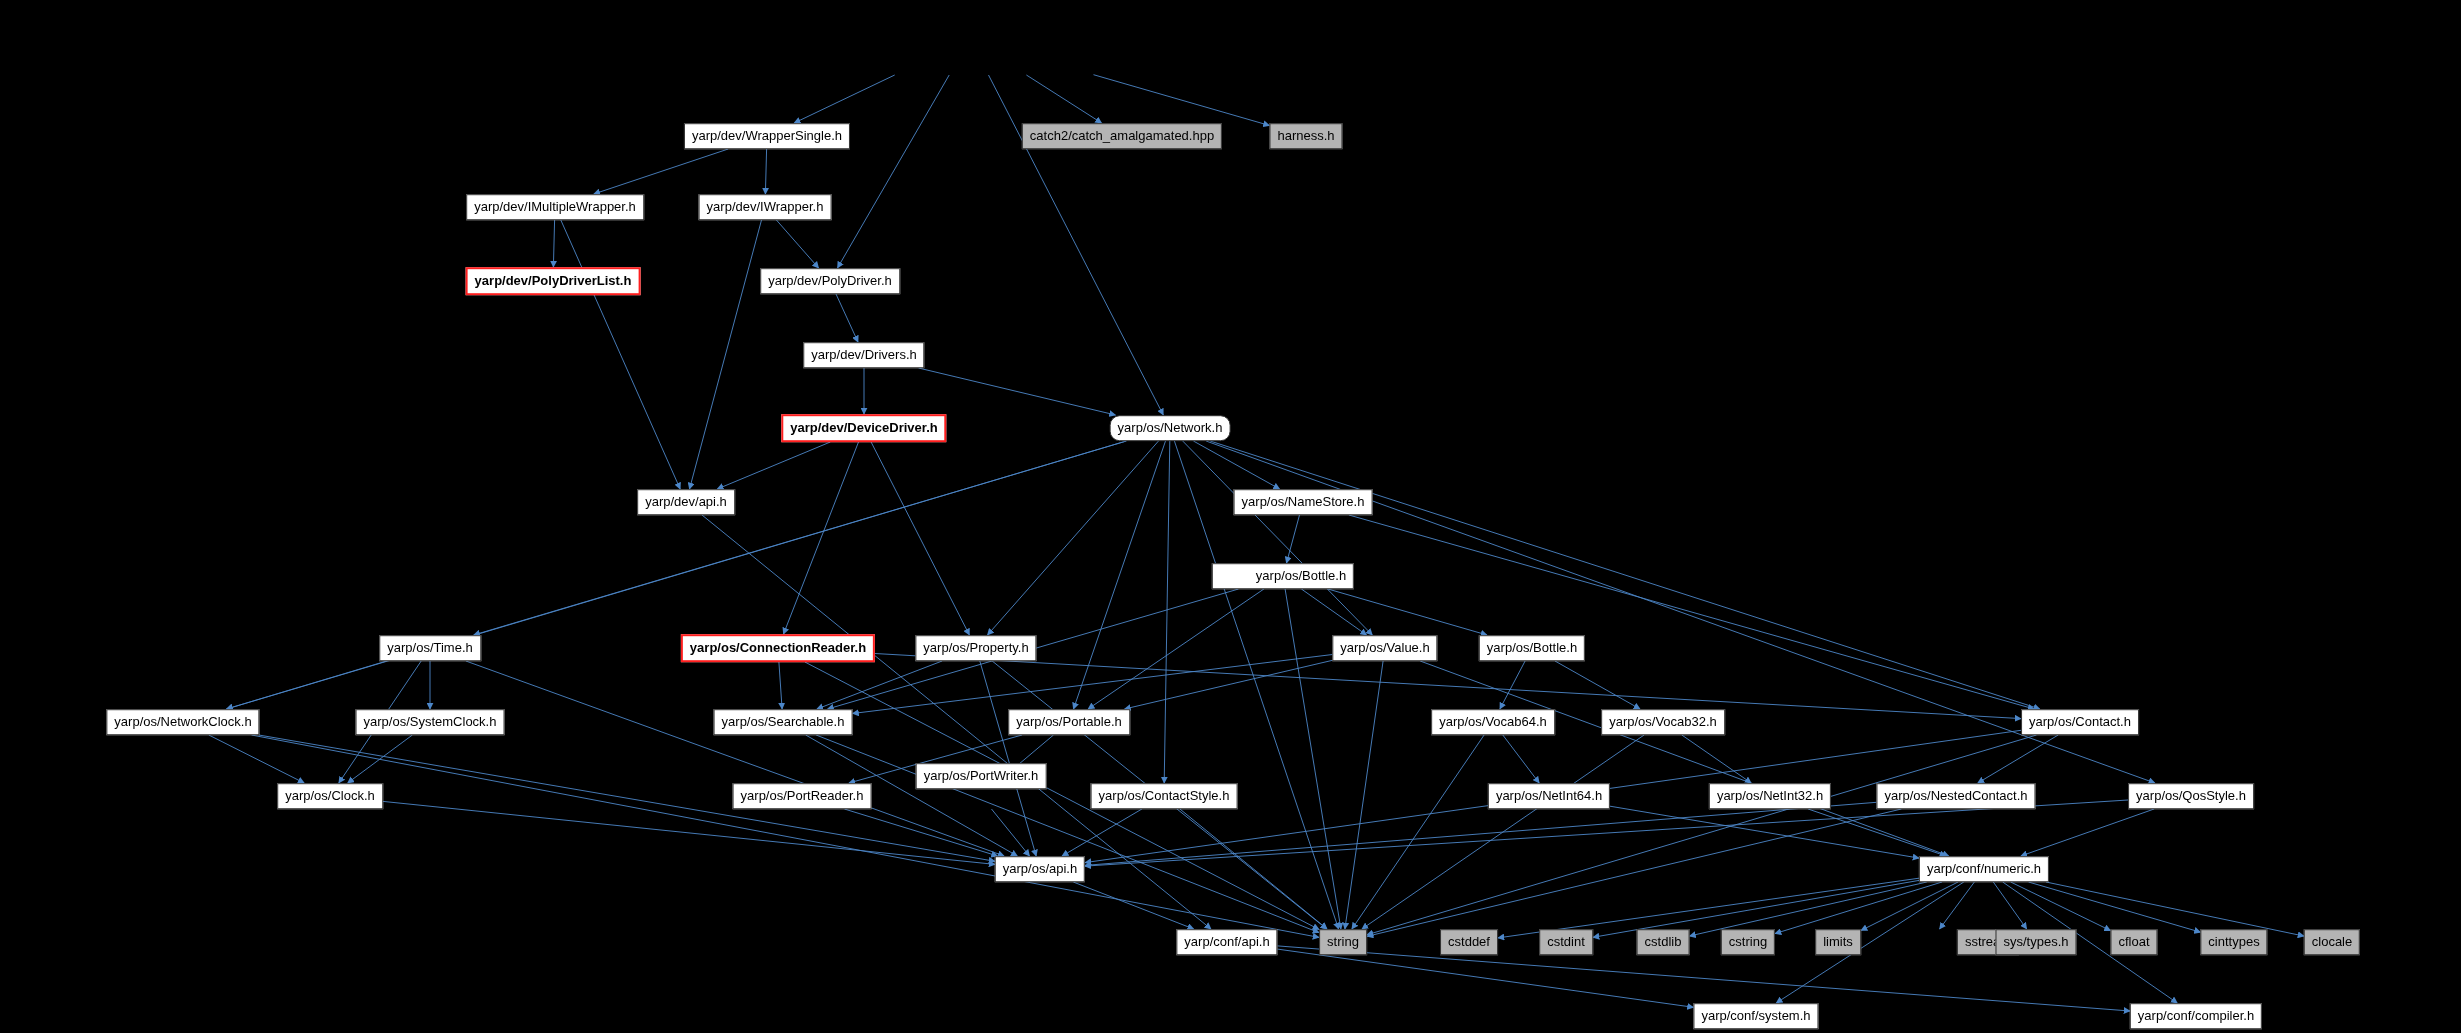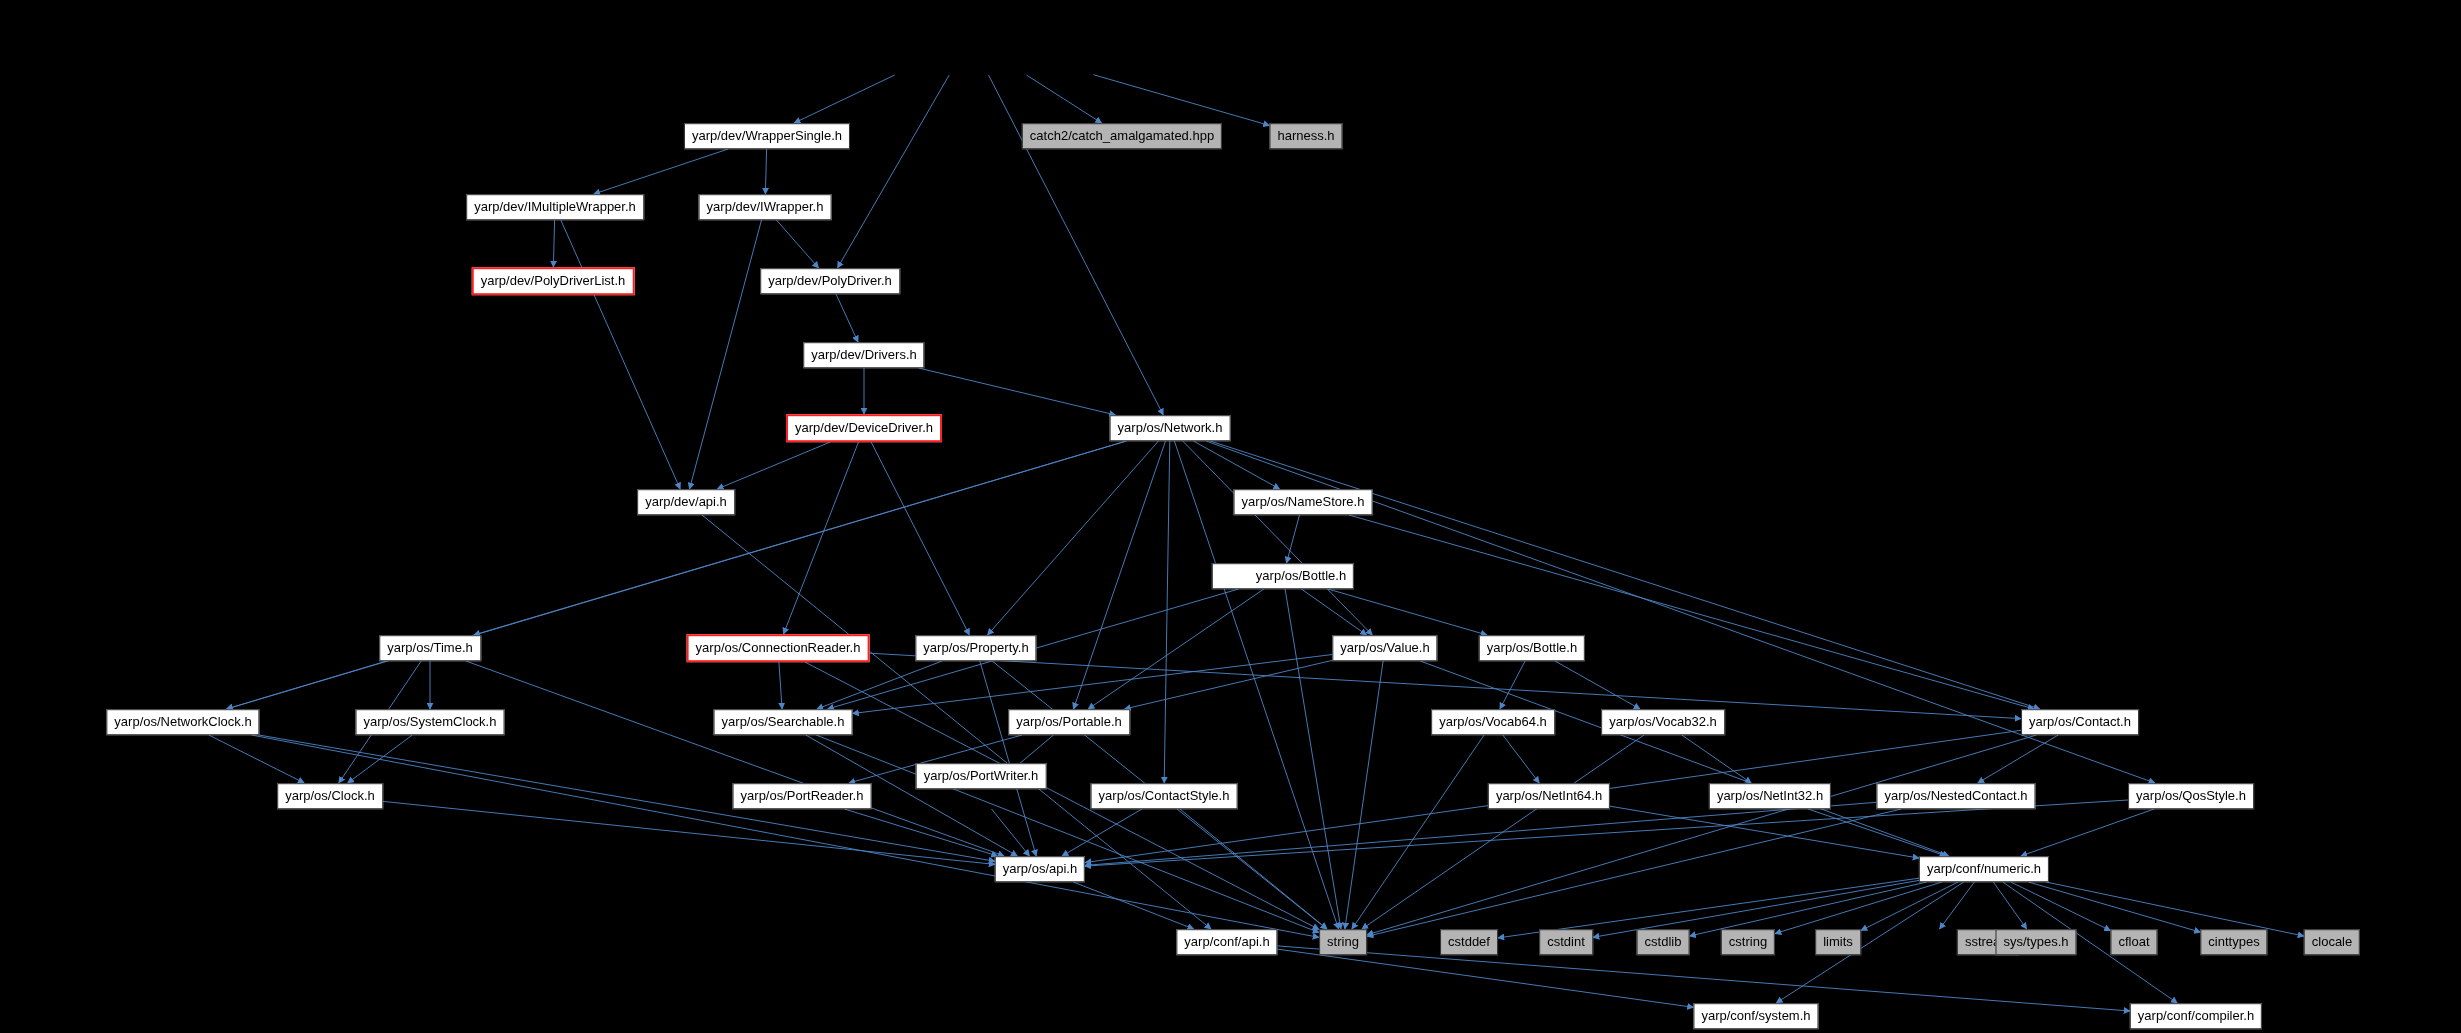--- a/index.html
+++ b/index.html
@@ -28,7 +28,7 @@
     box-sizing:border-box;
   }
   .node.external{background:var(--external-fill,#b4b4b4);}
-  .node.truncated{border:2px solid var(--truncated-border,#ff1f1f);}
+  .node.truncated{border:2px solid var(--truncated-border,#ff1f1f);font-weight:bold;}
 </style>
 </head>
 <body>

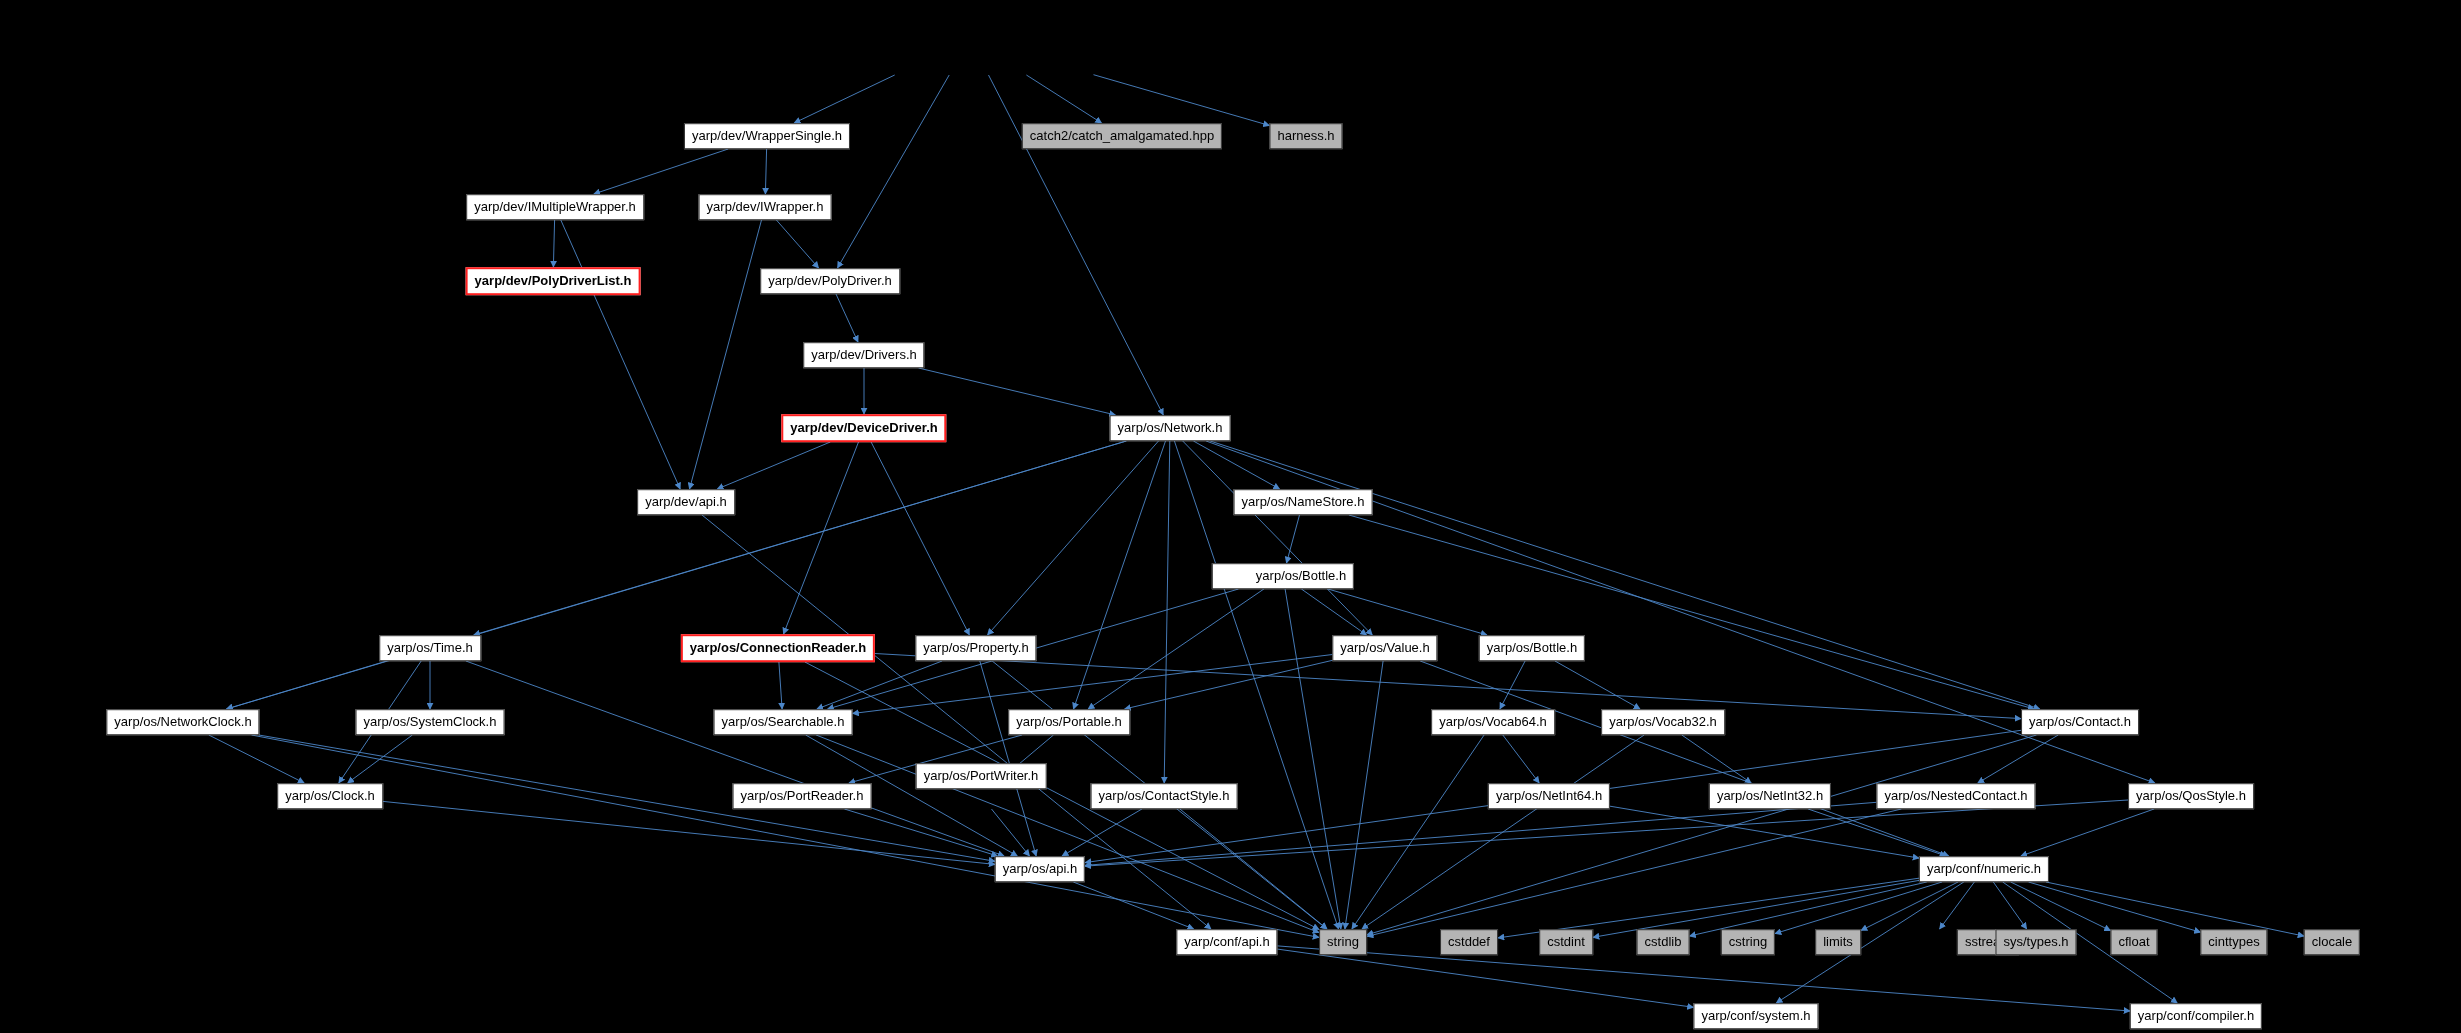--- a/index.html
+++ b/index.html
@@ -142,7 +142,7 @@
     <div class="node file" style="left: 830px; top: 281px;">yarp/dev/PolyDriver.h</div>
     <div class="node file" style="left: 864px; top: 355px;">yarp/dev/Drivers.h</div>
     <div class="node truncated" style="left: 864px; top: 428px;">yarp/dev/DeviceDriver.h</div>
-    <div class="node file" style="left: 1170px; top: 428px;">yarp/os/Network.h</div>
+    <div class="node file" style="left: 1170px; top: 428px; border-radius: 10px;">yarp/os/Network.h</div>
     <div class="node file" style="left: 686px; top: 502px;">yarp/dev/api.h</div>
     <div class="node file" style="left: 1303px; top: 502px;">yarp/os/NameStore.h</div>
     <div class="node file" style="left: 1283px; top: 576px; padding-left: 43px;">yarp/os/Bottle.h</div>

